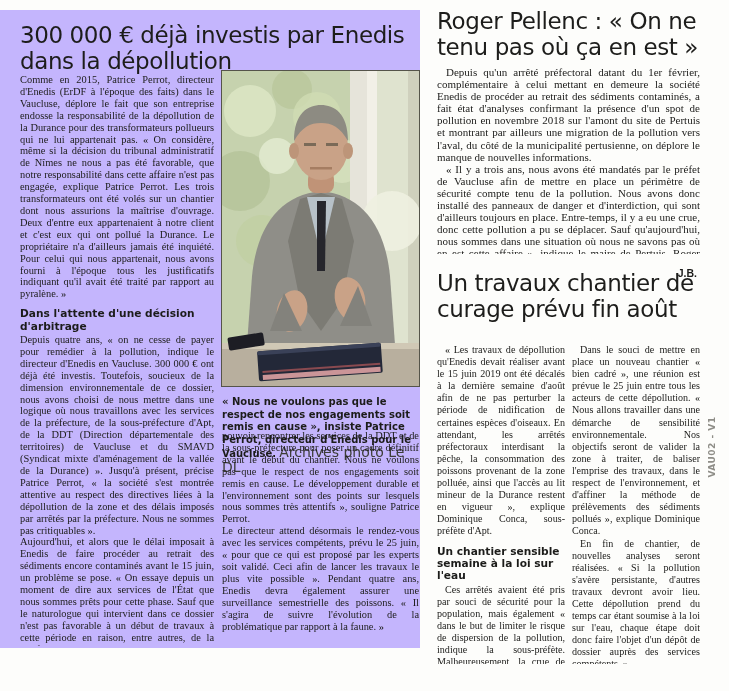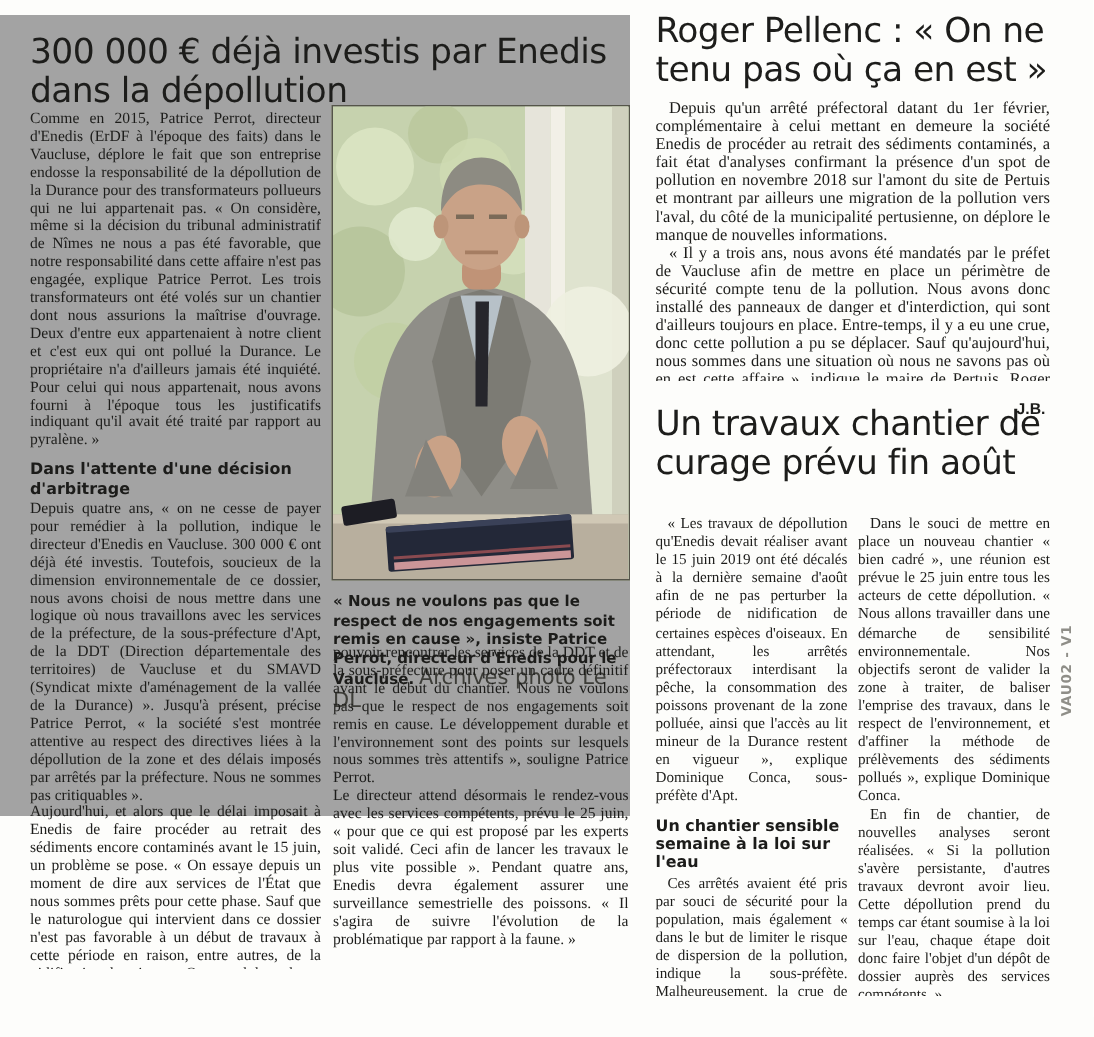--- a/index.html
+++ b/index.html
@@ -6,7 +6,7 @@
   .page{position:relative;width:729px;height:691px;background:#fdfdfb;overflow:hidden;
         font-family:"Liberation Serif", serif;color:#1c1c1a;}
   
-  .left-block{position:absolute;left:0;top:10px;width:420px;height:534px;background:#a3a3a3;}
+  .left-block{position:absolute;left:0;top:10px;width:420px;height:638px;background:#c4b5fd;}
   .np-headline{font-family:"DejaVu Sans", sans-serif;color:#1d1d1b;font-weight:500;
                letter-spacing:-0.4px;line-height:26px;font-size:23px;margin:0;}
   .left-headline{position:absolute;left:20px;top:12px;width:395px;}

